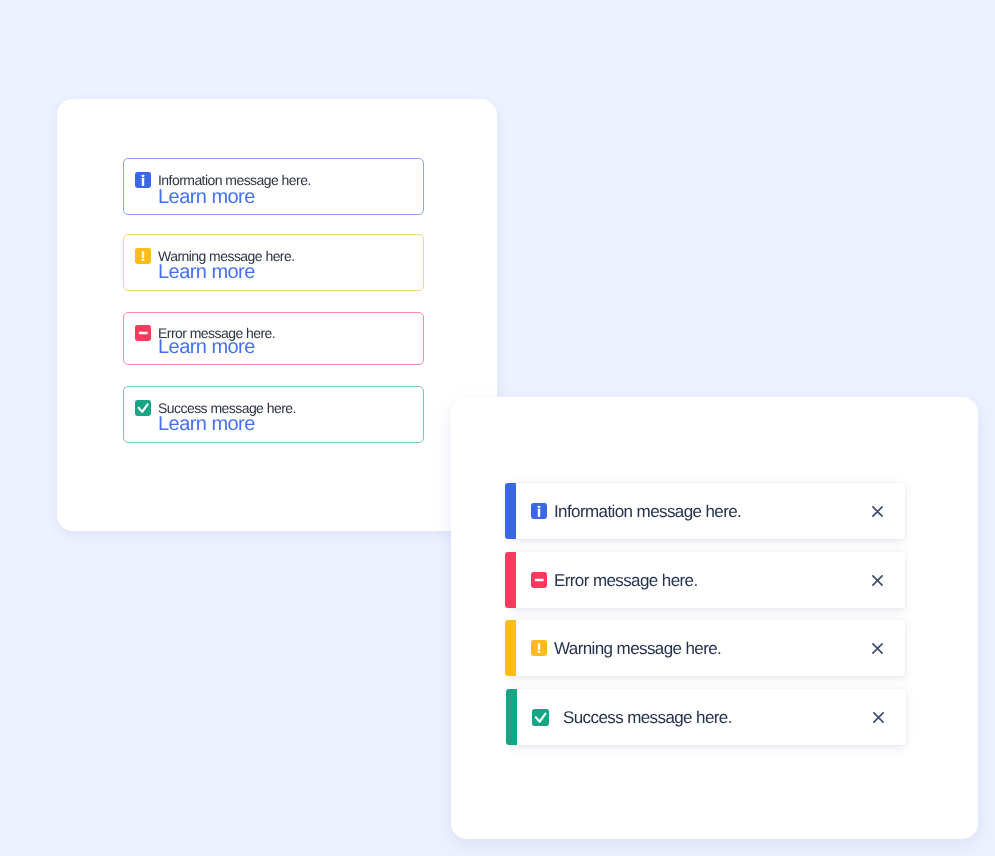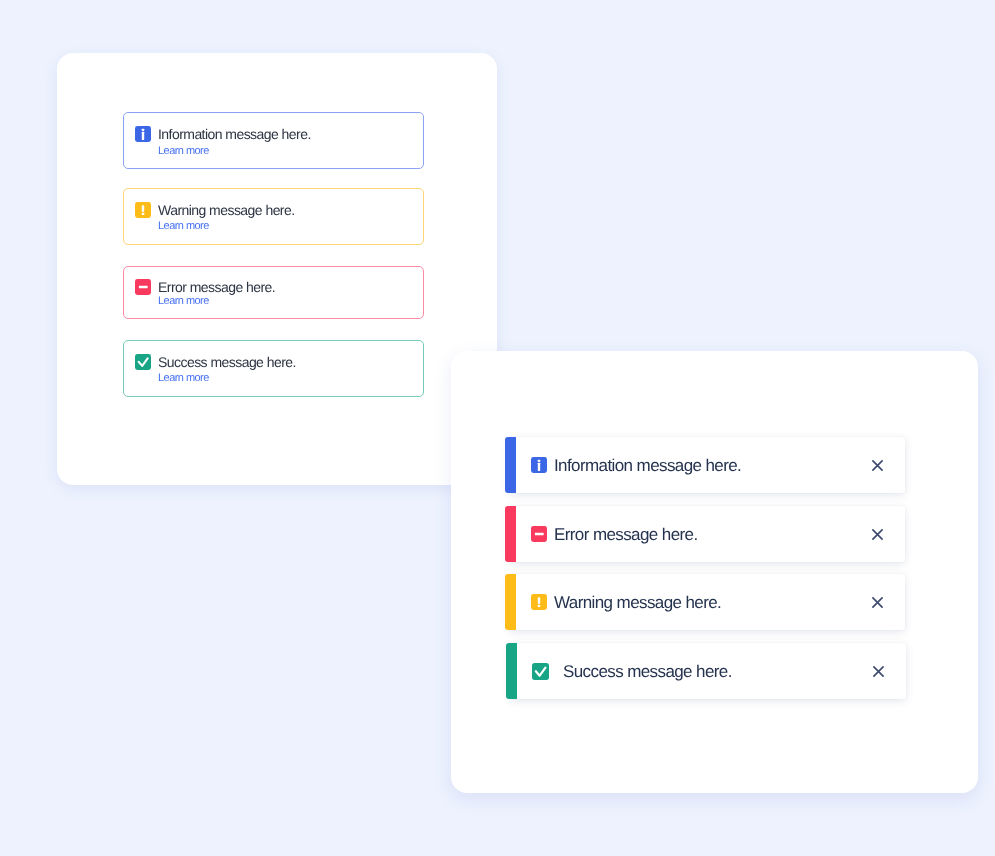--- a/index.html
+++ b/index.html
@@ -6,7 +6,7 @@
   body{width:995px;height:856px;background:#edf2fe;
        font-family:"Liberation Sans",sans-serif;overflow:hidden;
        -webkit-font-smoothing:antialiased;text-rendering:geometricPrecision;}
-  .stage{position:relative;width:995px;height:696px;}
+  .stage{position:relative;width:995px;height:696px;margin-top:46px;}
   .alert-o .msg,.alert-o .learn,.alert-b .msg{transform:translateZ(0);}
 
   

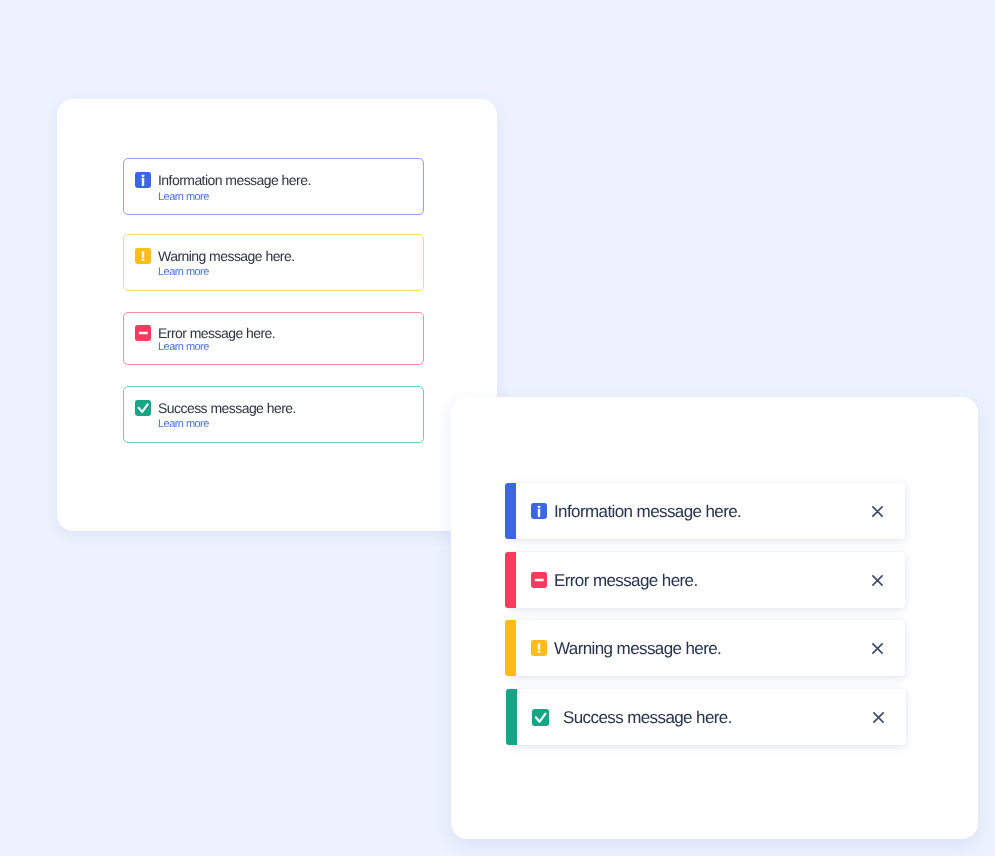--- a/index.html
+++ b/index.html
@@ -20,7 +20,7 @@
   .alert-o .msg{position:absolute;left:34px;top:12px;
                 font-size:14px;letter-spacing:-0.55px;line-height:18px;color:#2d3442;}
   .alert-o .learn{position:absolute;left:34px;top:29px;
-                  font-size:11px;letter-spacing:-0.55px;line-height:18px;
+                  font-size:20px;letter-spacing:-0.55px;line-height:18px;
                   color:#4570f2;text-decoration:none;}
 
   

